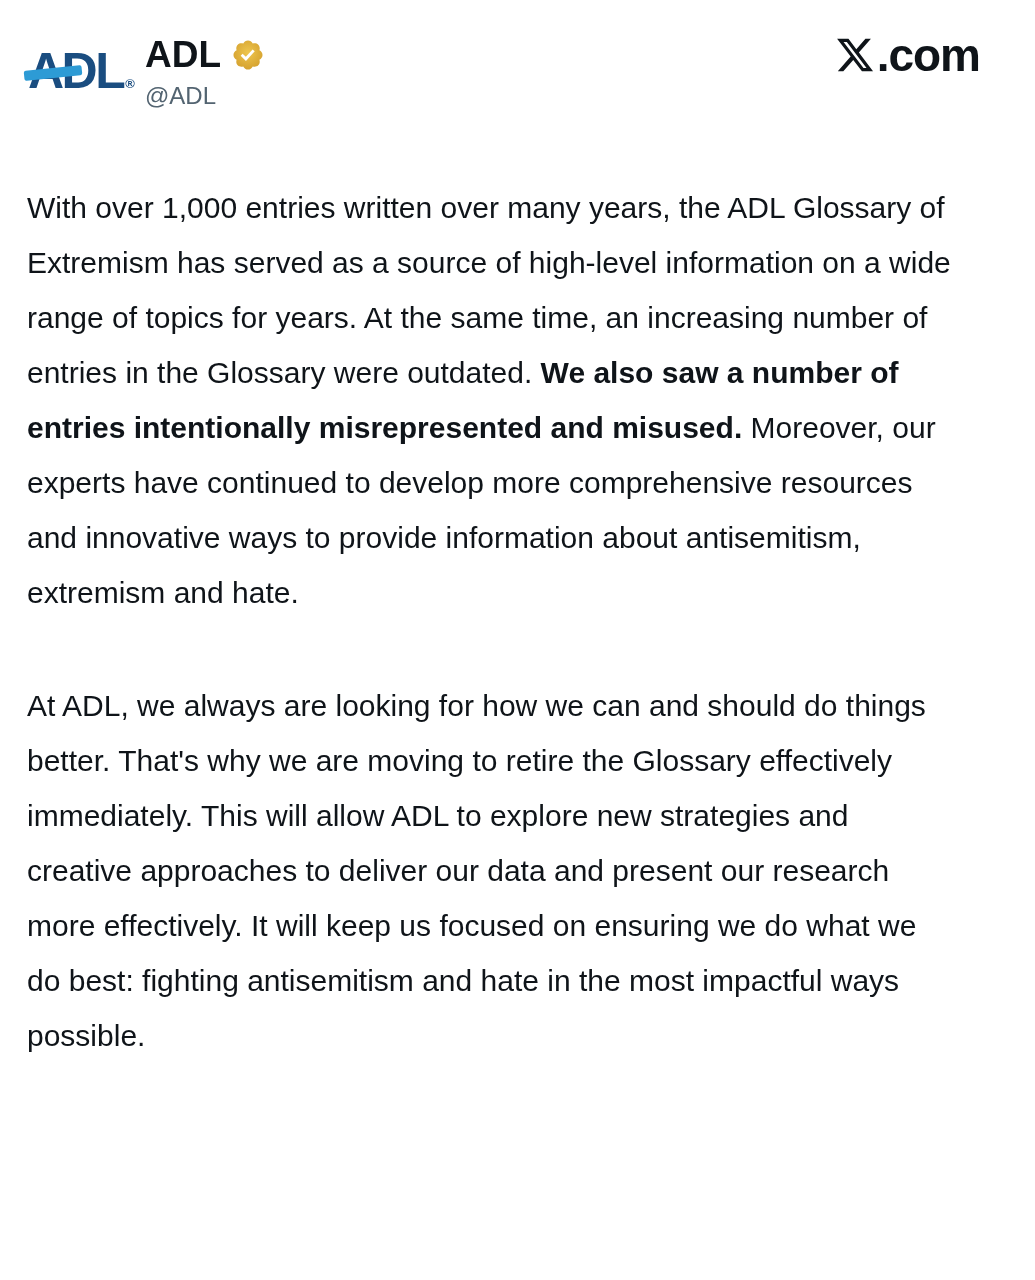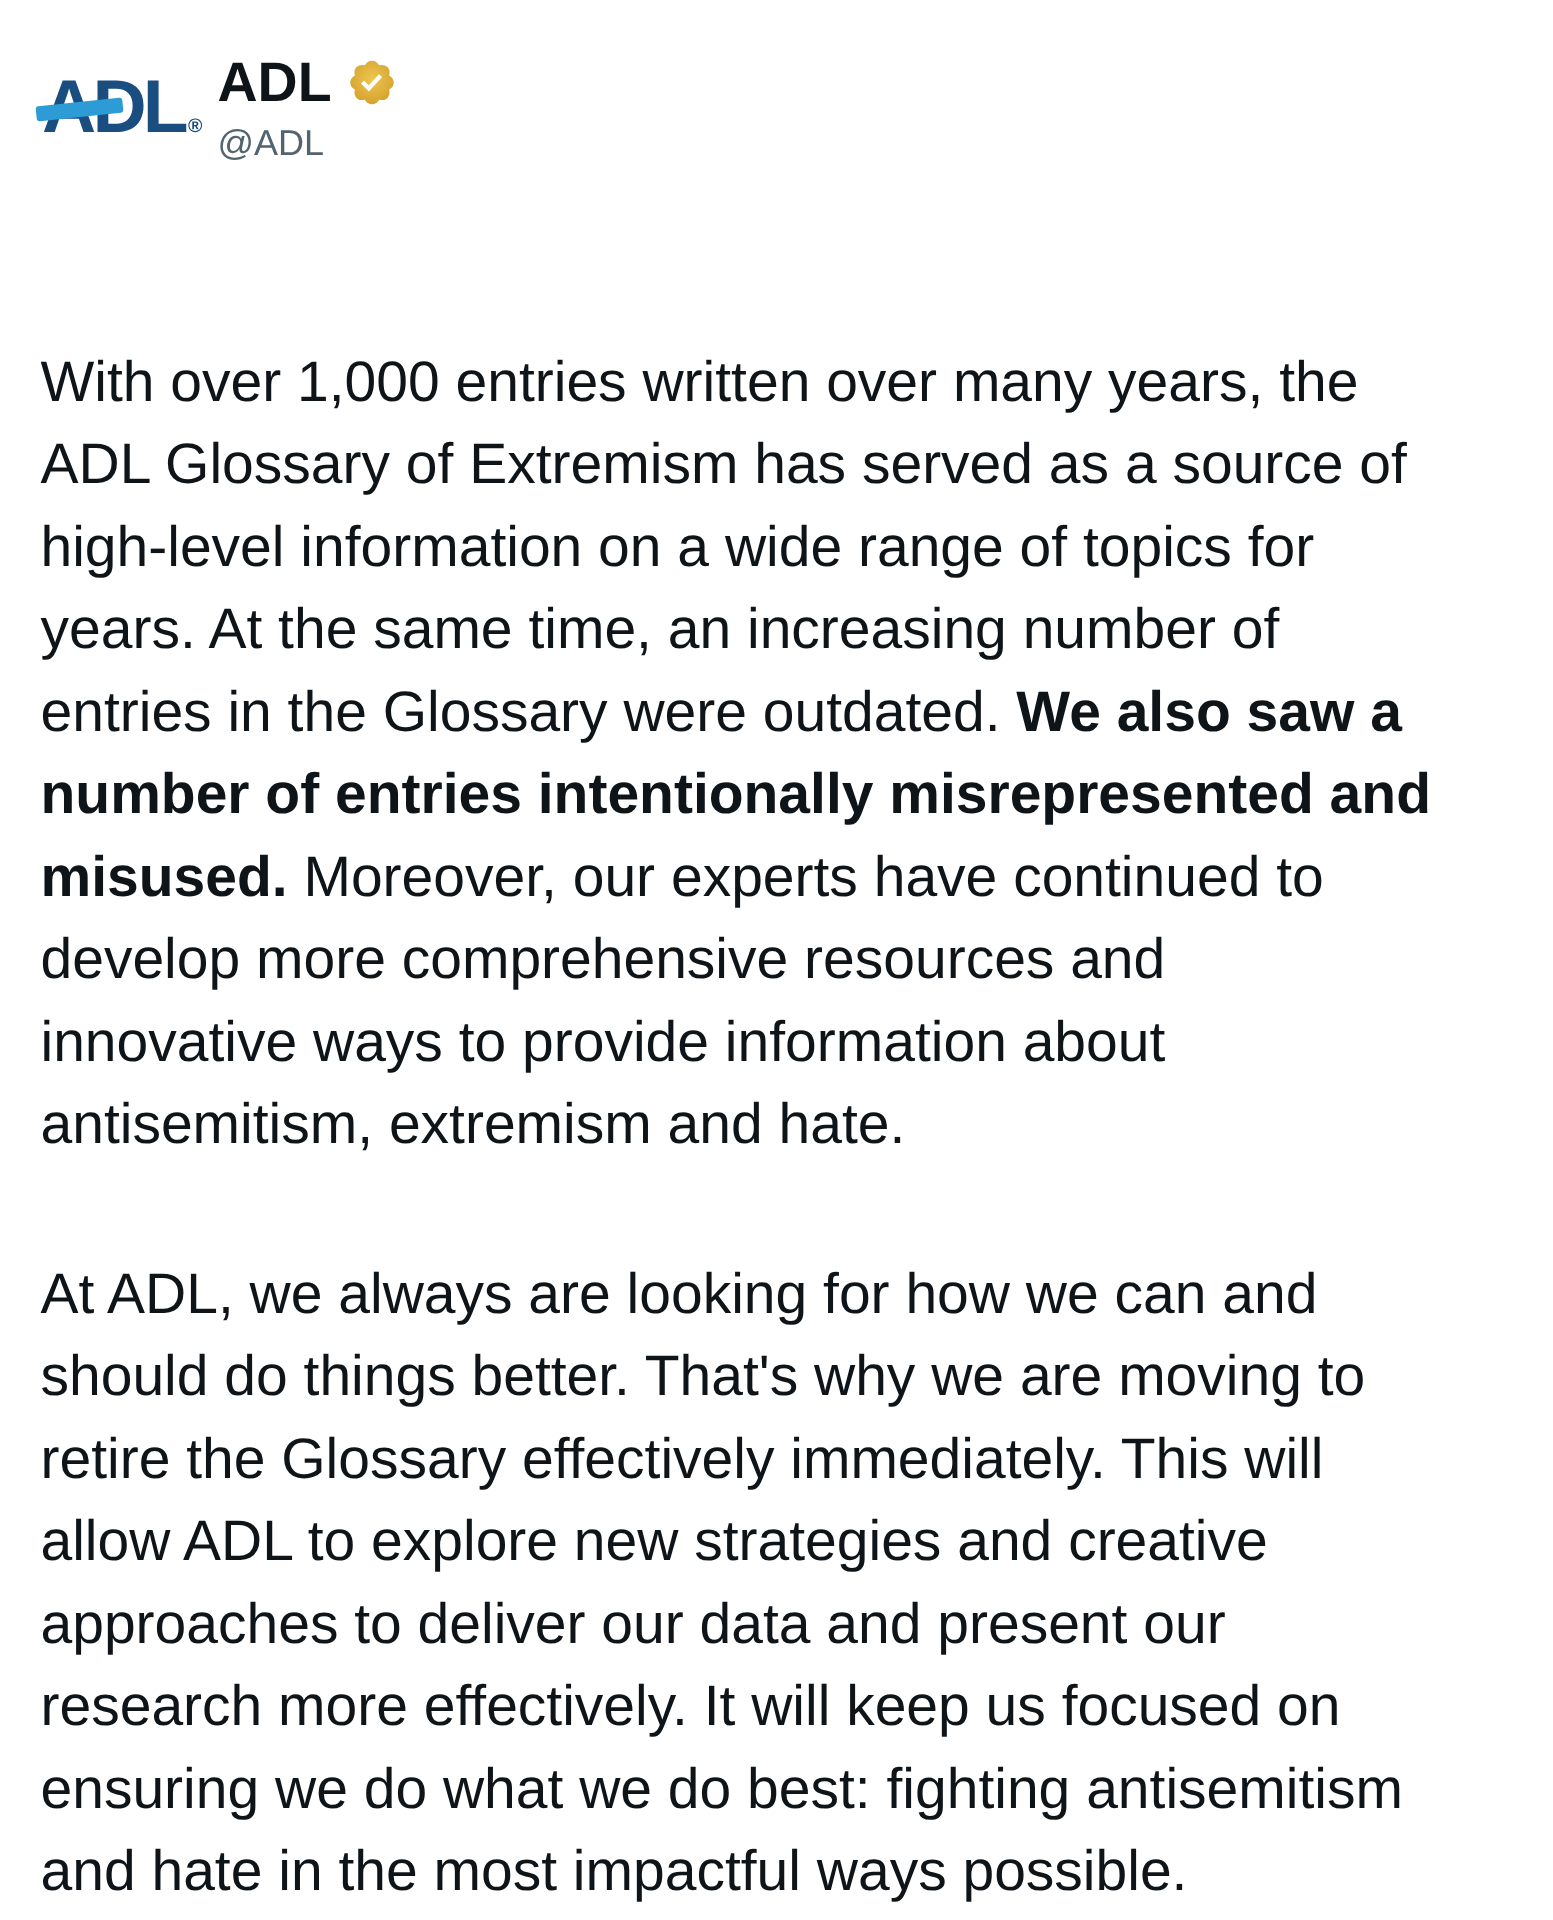--- a/index.html
+++ b/index.html
@@ -119,6 +119,12 @@
     <div class="handle">@ADL</div>
   </div>
 
+  <div class="xcom">
+    <svg class="x-glyph" viewBox="0 0 24 24" aria-hidden="true">
+      <path fill="#0f1419" d="M18.244 2.25h3.308l-7.227 8.26 8.502 11.24h-6.657l-5.214-6.817L4.99 21.75H1.68l7.73-8.835L1.254 2.25H8.08l4.713 6.231zm-1.161 17.52h1.833L7.084 4.126H5.117z"></path>
+    </svg>
+    <span class="xcom-suffix">.com</span>
+  </div>
 
 </div>
 

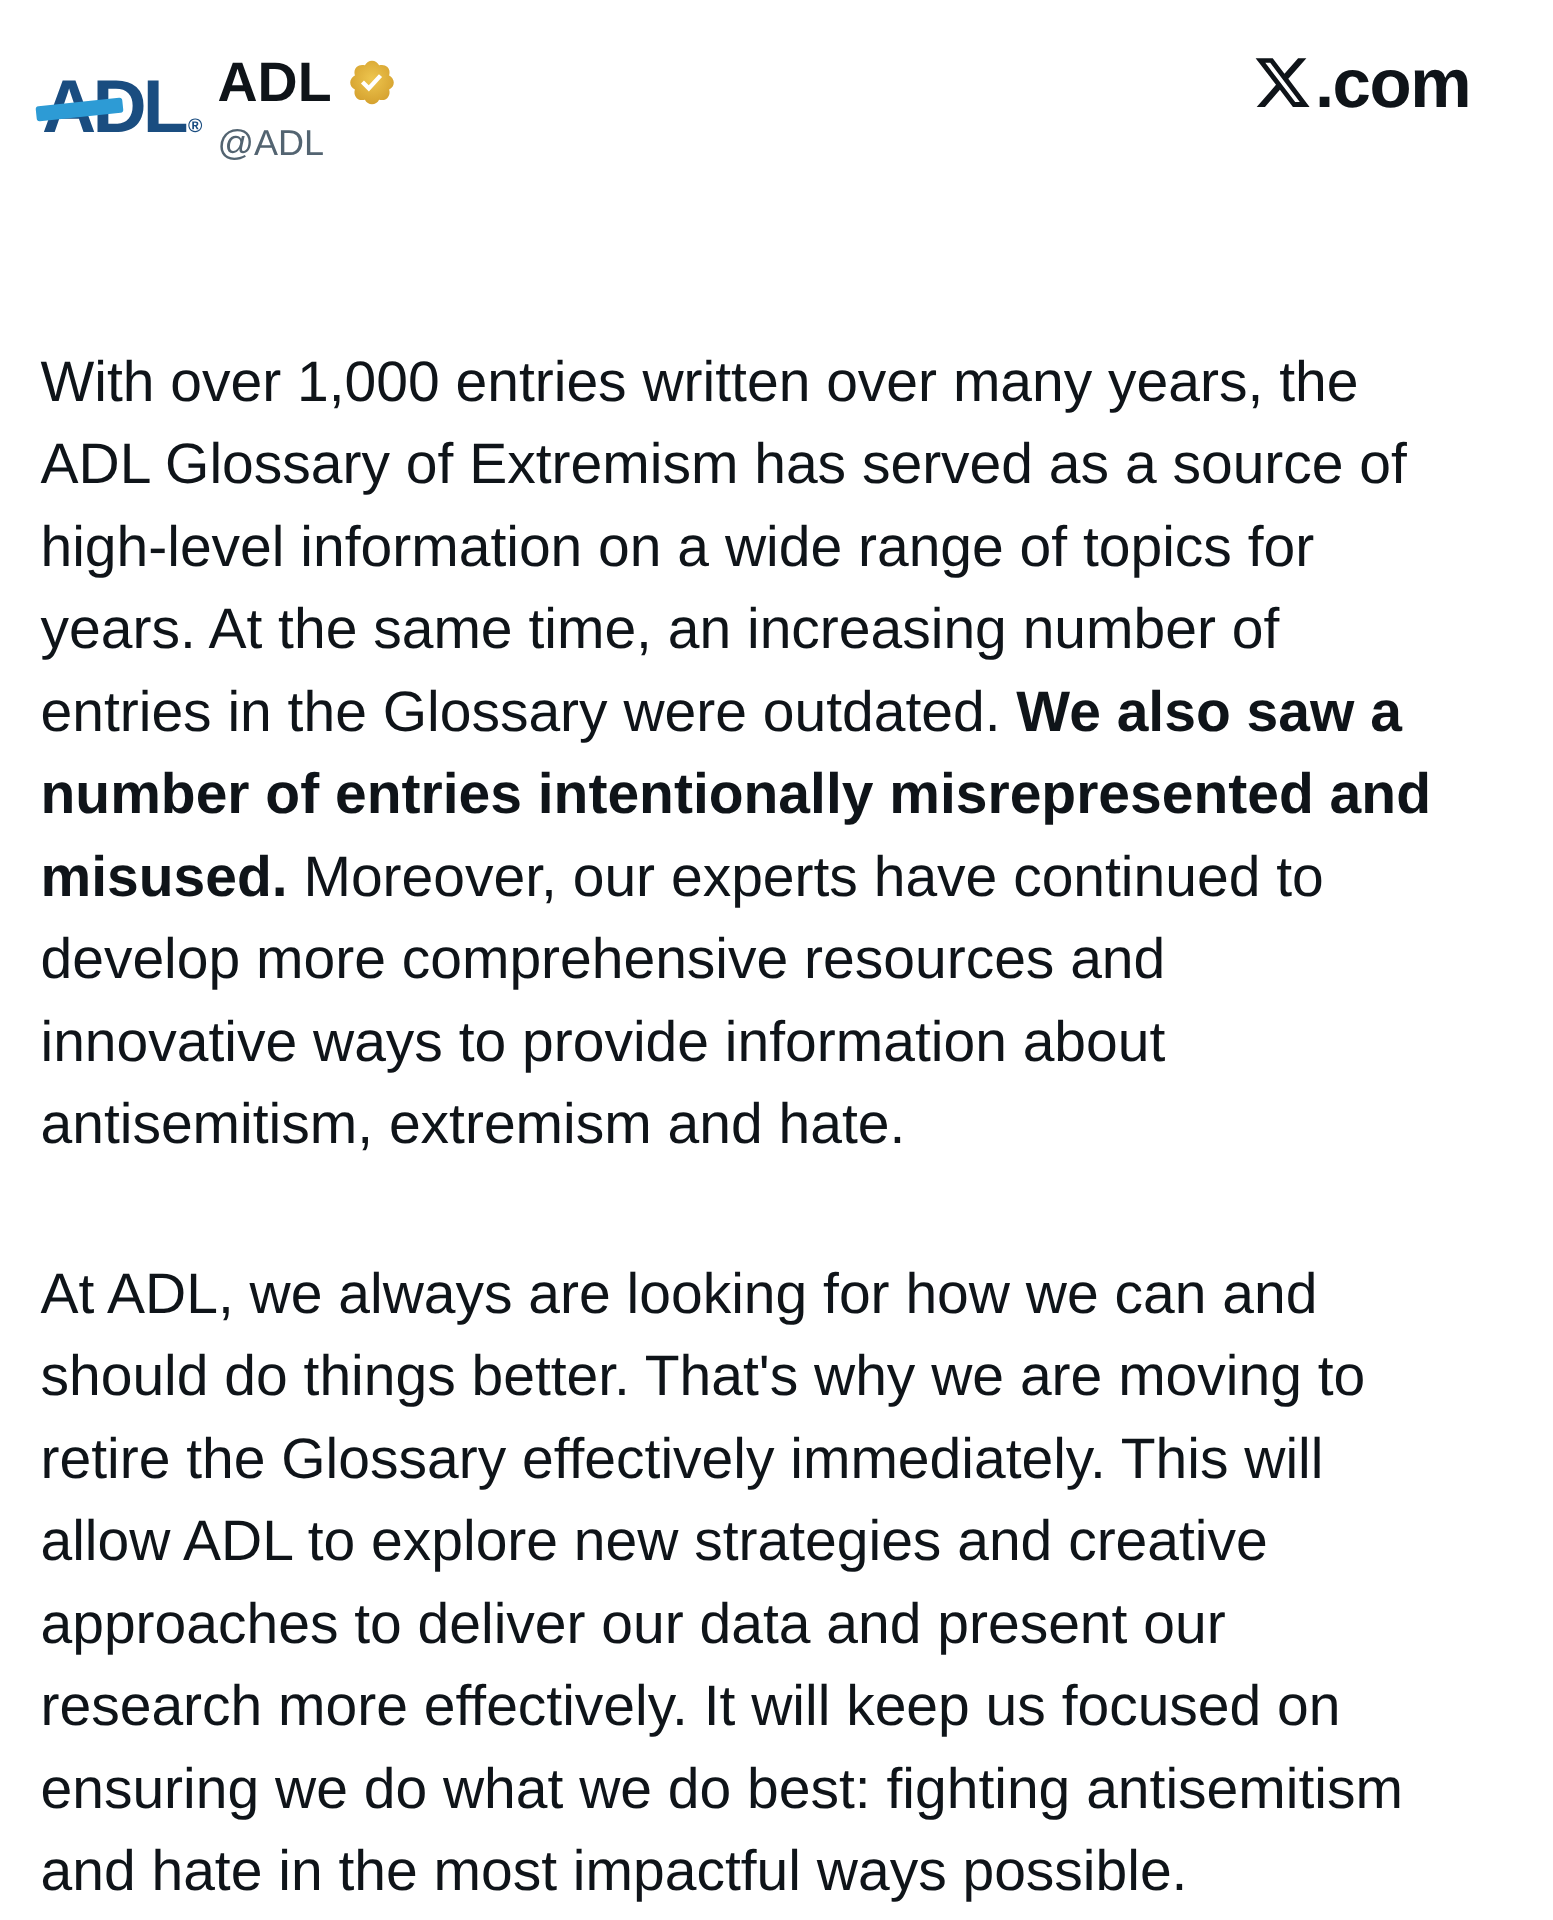--- a/index.html
+++ b/index.html
@@ -85,10 +85,9 @@
     left: 27px;
     top: 180px;
     width: 931px;
-    font-size: 38px;
+    font-size: 30px;
     line-height: 55px;
     color: #0f1419;
-    margin-top: 48px;
   }
   .post-body p { margin: 0 0 58px 0; }
   .post-body p:last-child { margin-bottom: 0; }

